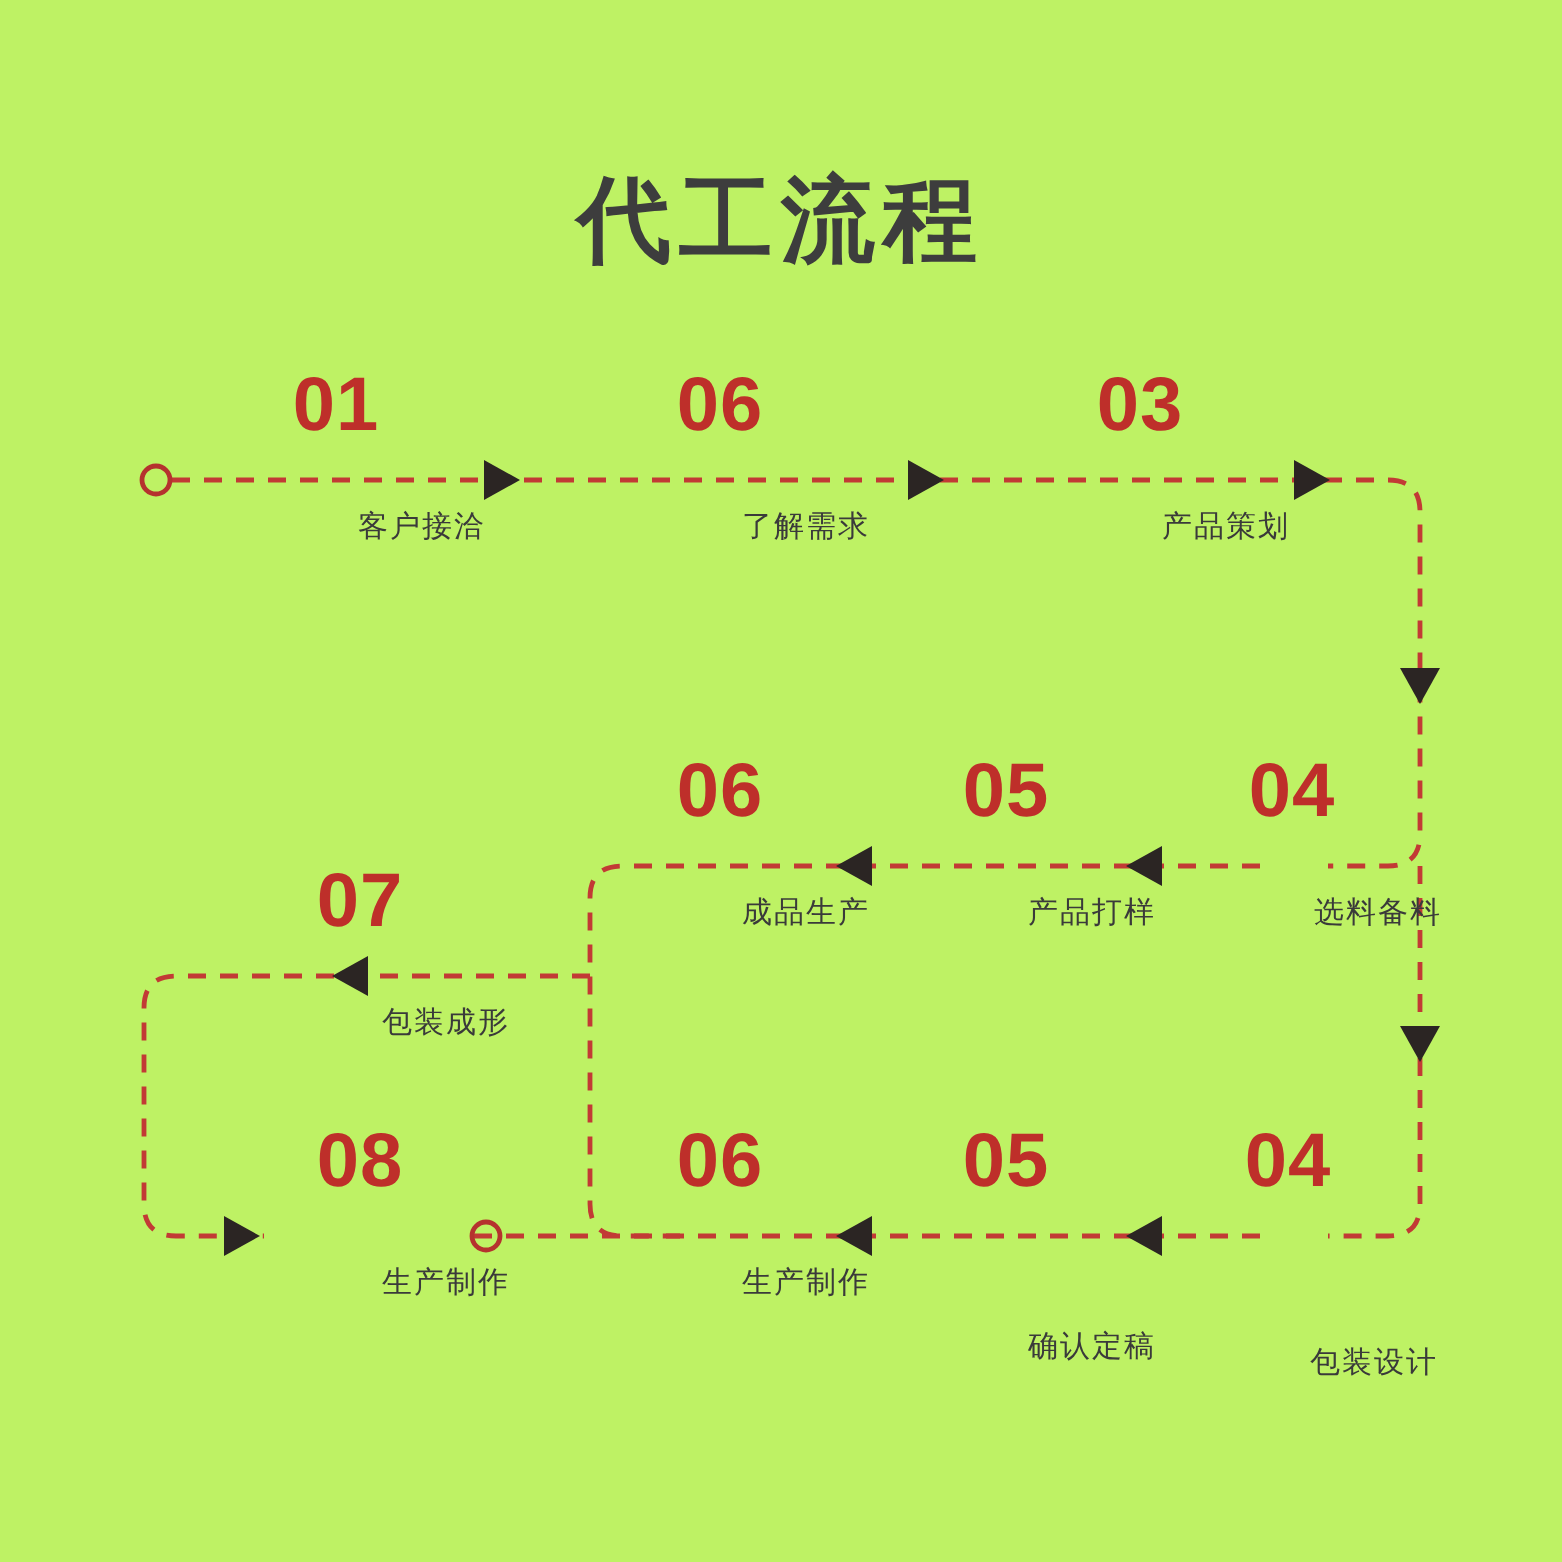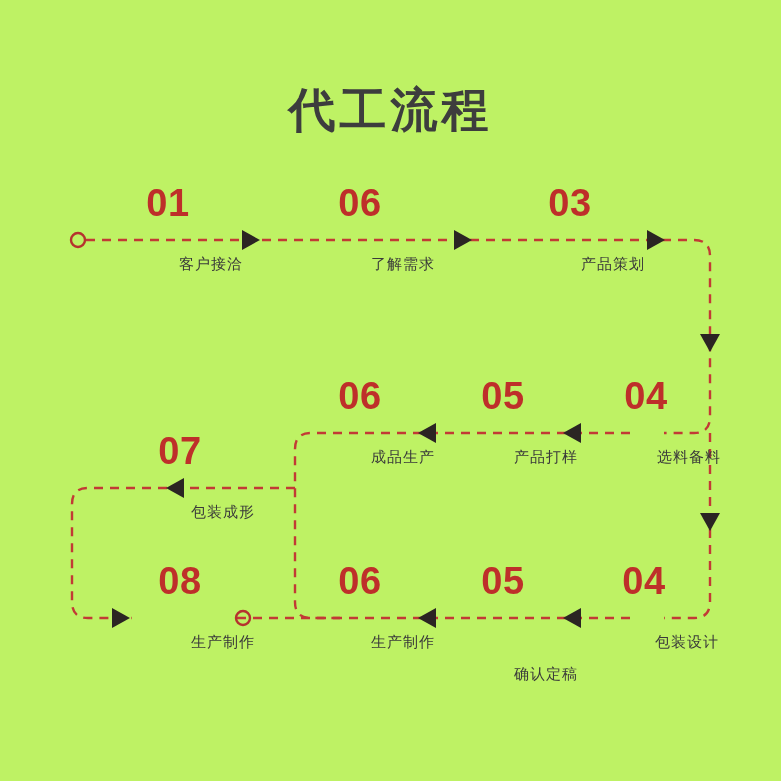--- a/index.html
+++ b/index.html
@@ -151,7 +151,7 @@
 
   <div class="step" style="left:644px; top:618px;">
     <div class="step-num" style="color: rgb(190, 47, 42);">04</div>
-    <div class="step-label" style="color: rgb(58, 58, 58);">包装设计</div>
+    <div class="step-label" style="color: rgb(58, 58, 58); margin-top: 40px;">包装设计</div>
   </div>
 
   <div class="step" style="left:503px; top:618px;">

